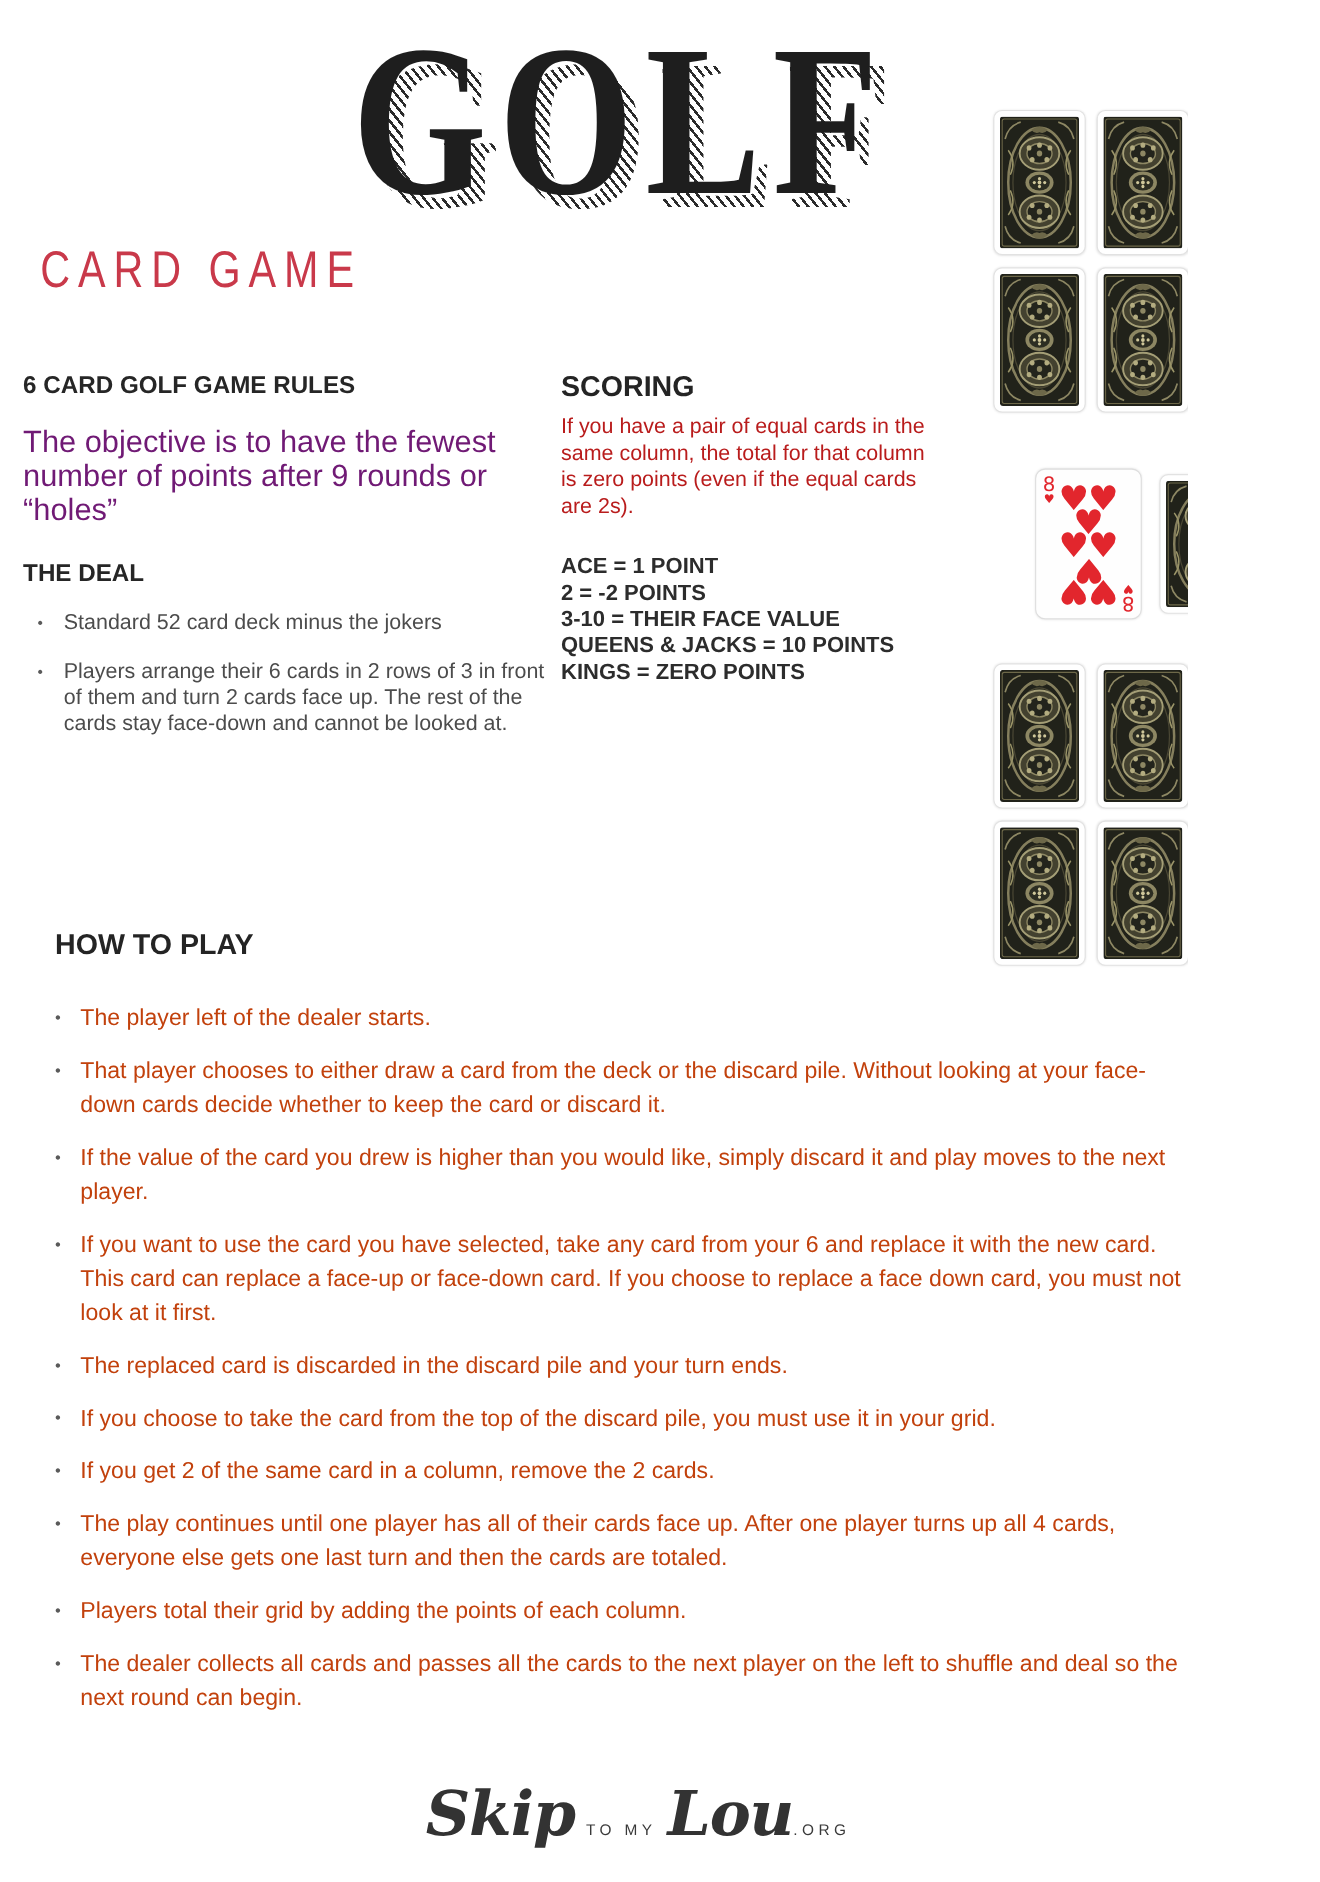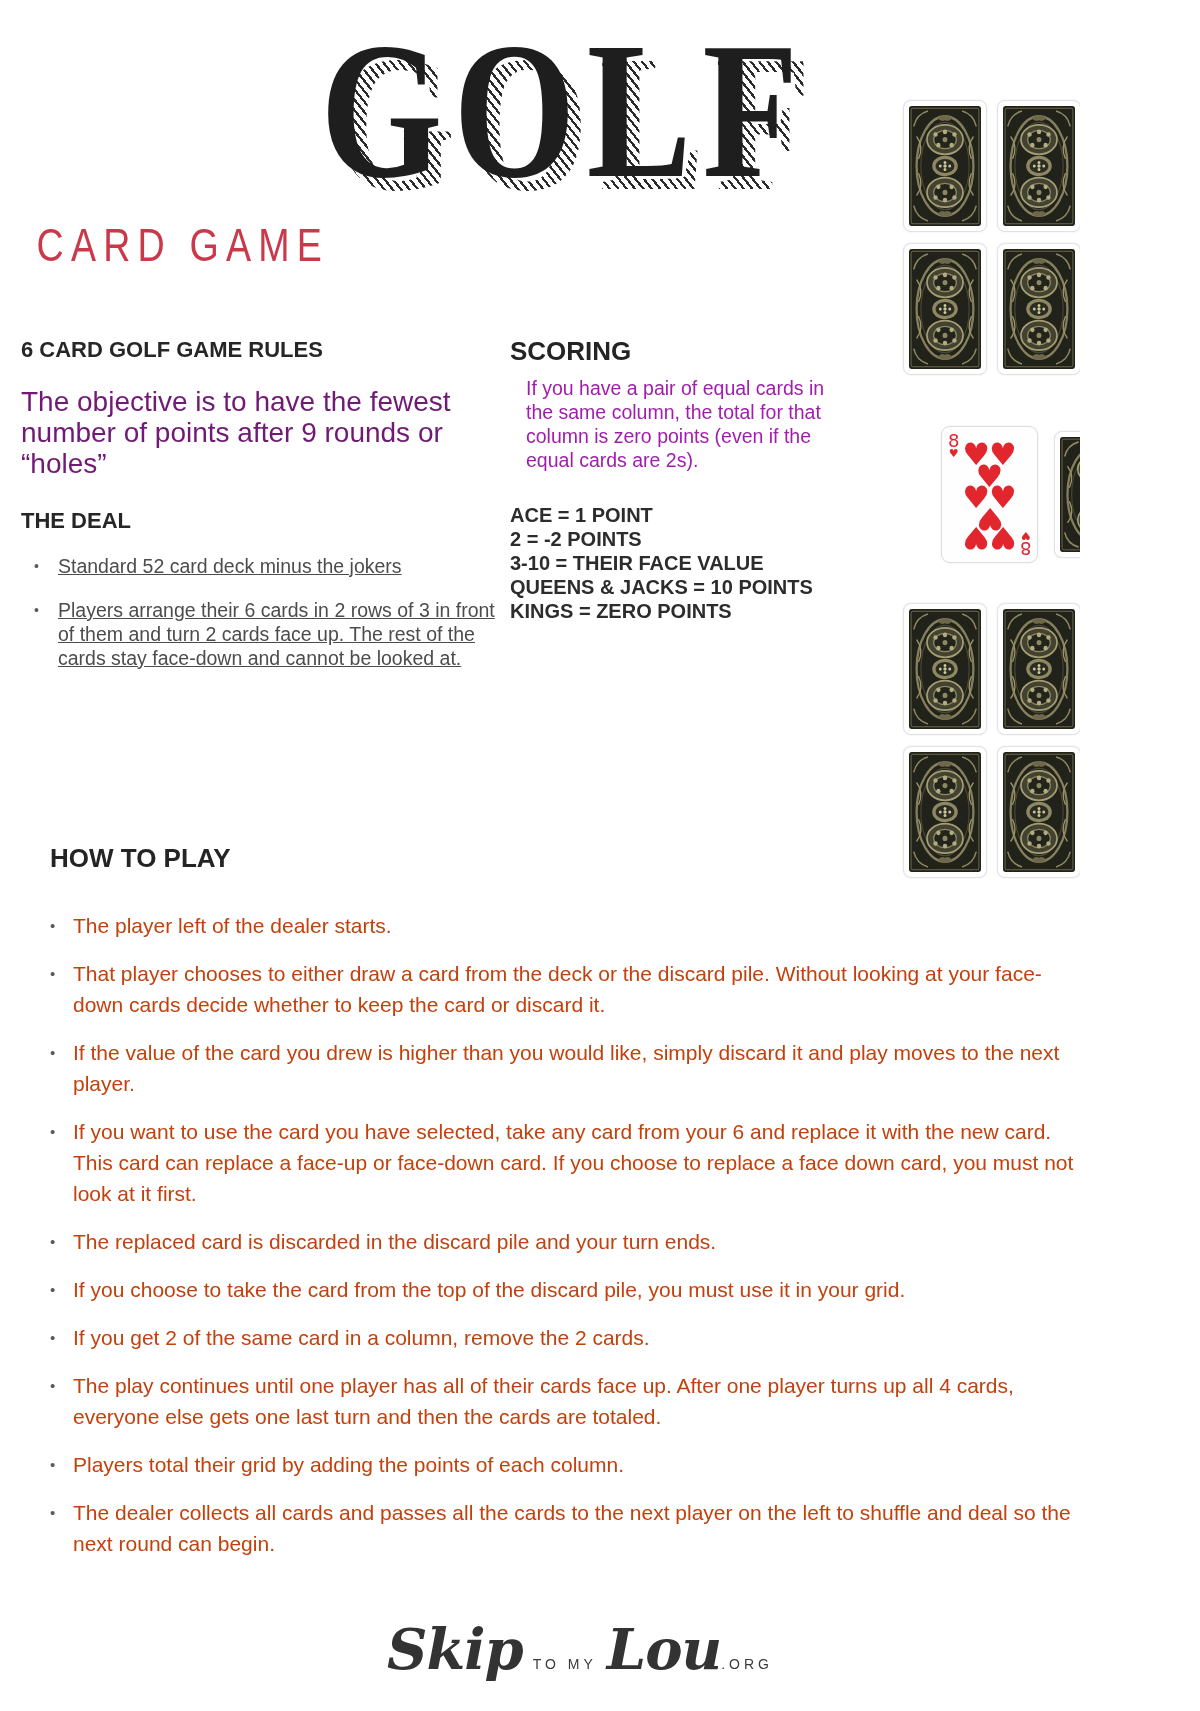--- a/index.html
+++ b/index.html
@@ -44,7 +44,7 @@
   
   .col-right { position:absolute; left:510px; top:336px; width:332px; }
   .section-h { font-size:26px; font-weight:700; color:#242424; margin:0; }
-  .scoring-intro { margin:9px 16px 0; font-size:19.5px; line-height:24px; color:#a21caf; }
+  .scoring-intro { margin:9px 0 0; font-size:19.5px; line-height:24px; color:#b91c1c; }
   .score-list { margin:31px 0 0; padding:0; list-style:none; font-size:20px; font-weight:700; color:#2c2c2c; line-height:24px; }
 
   

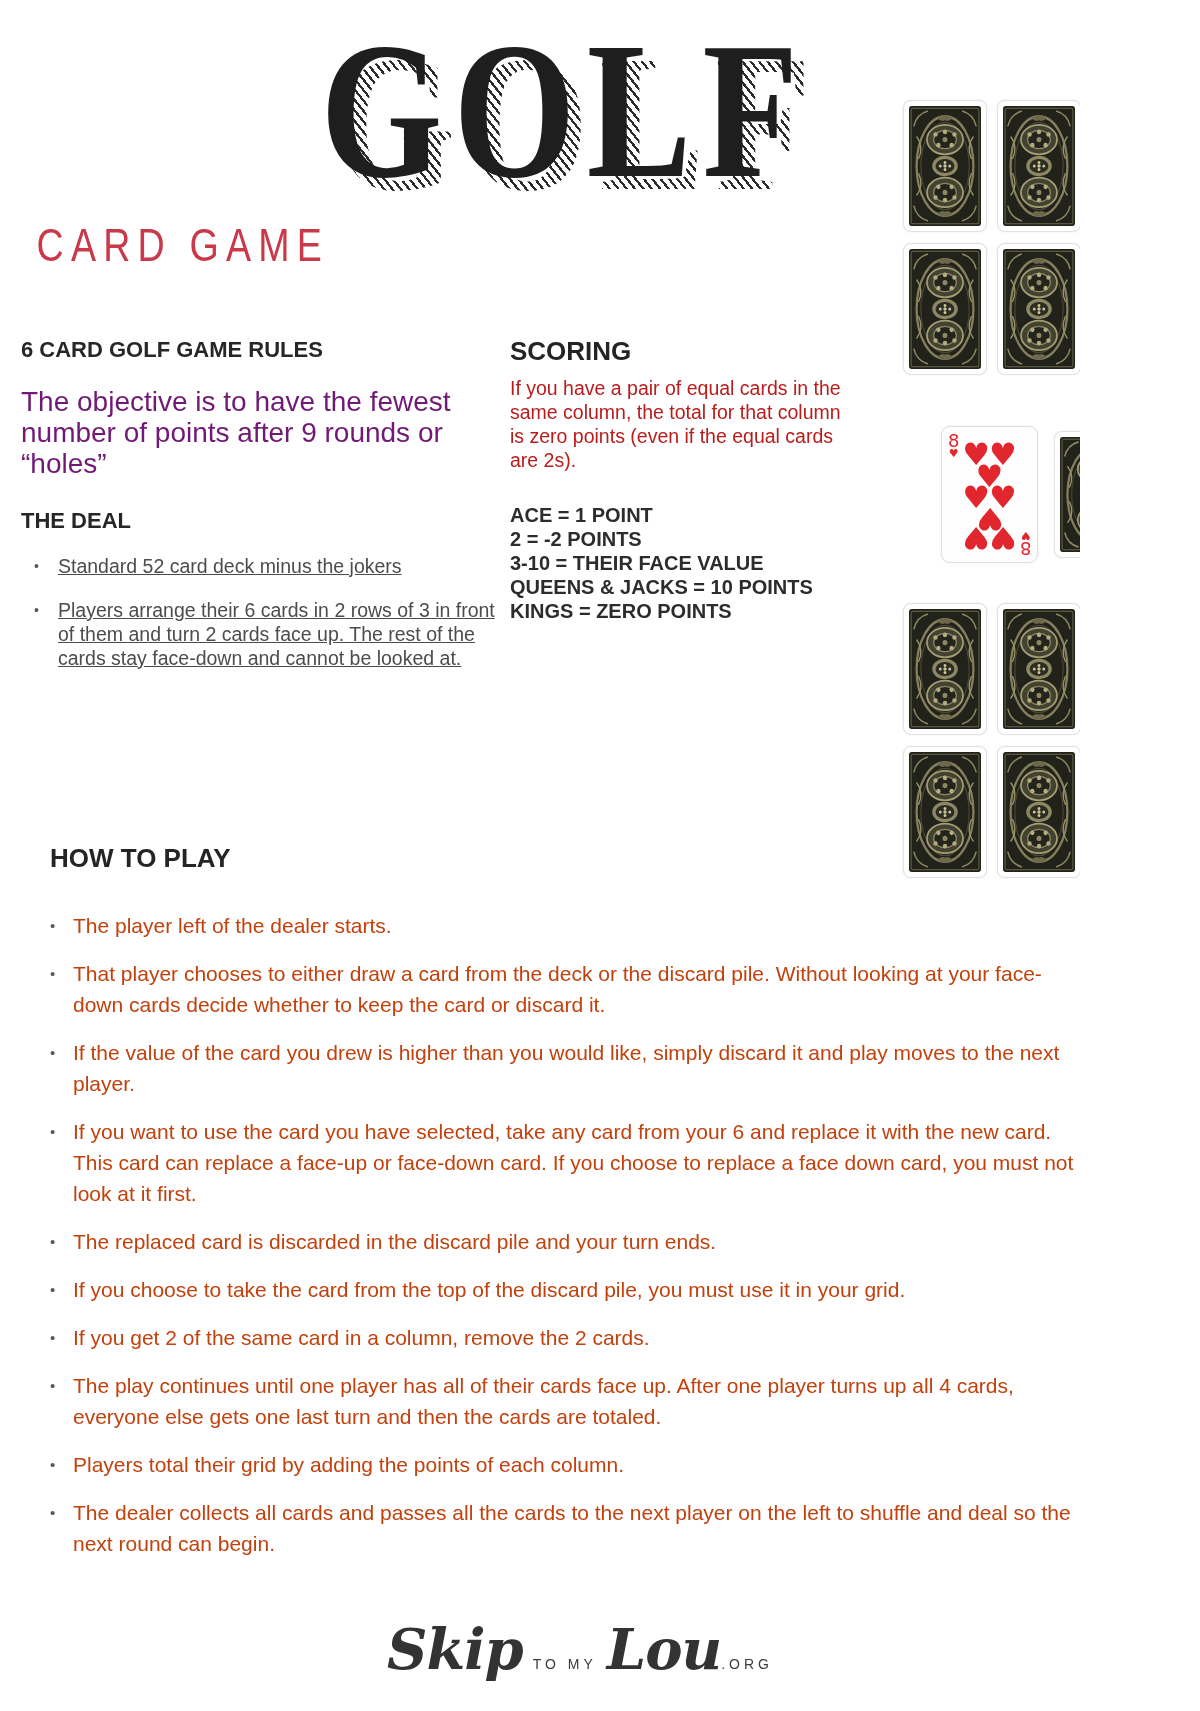--- a/index.html
+++ b/index.html
@@ -38,7 +38,7 @@
   .deal-h { margin:29px 0 7px; font-size:22px; font-weight:700; color:#262626; }
   .bullet-list { margin:0; padding:0; list-style:none; }
   .deal-list { font-size:19.5px; line-height:24px; color:#4c4c4c; }
-  .deal-list li { position:relative; padding-left:37px; margin-top:20px;text-decoration:underline; }
+  .deal-list li { position:relative; padding-left:37px; margin-top:20px; }
   .deal-list li::before { content:"•"; position:absolute; left:13px; top:0; font-size:14px; line-height:24px; color:#5a5a5a; }
 
   

